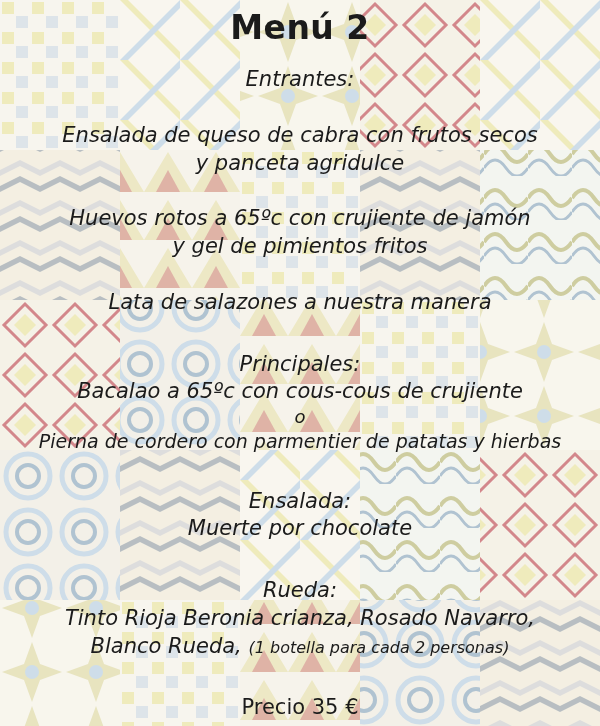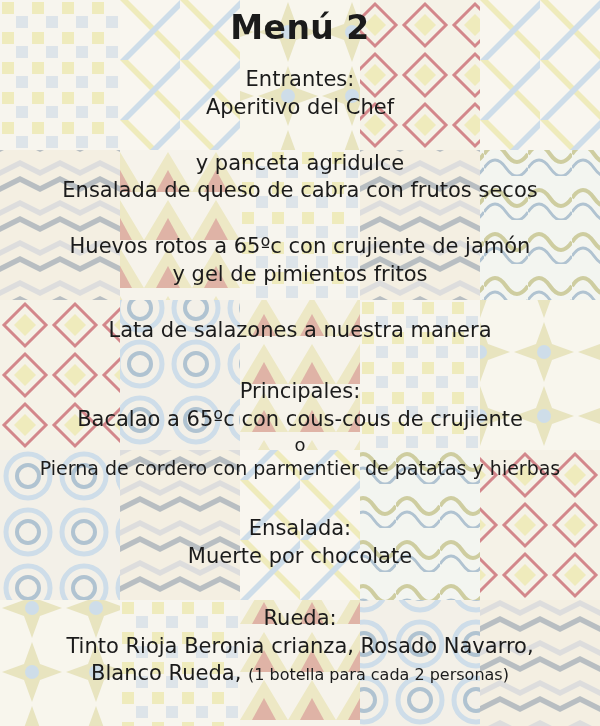--- a/index.html
+++ b/index.html
@@ -58,6 +58,7 @@
 
   .section {
     margin: 0;
+    font-style: italic;
   }
 
   .section-heading {

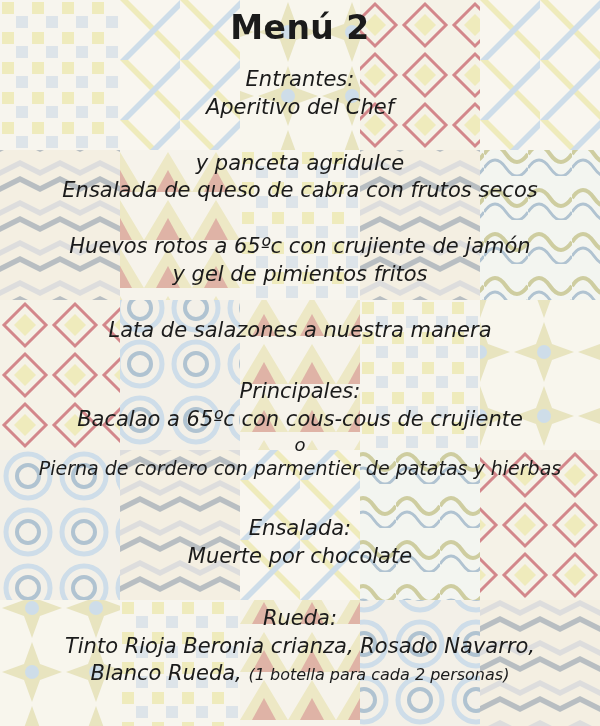--- a/index.html
+++ b/index.html
@@ -196,7 +196,6 @@
 
   <div class="section">
     <div class="section-heading">Entrantes:</div>
-    <div class="line">Aperitivo del Chef</div>
   </div>
 
   <div class="sp-28"></div>

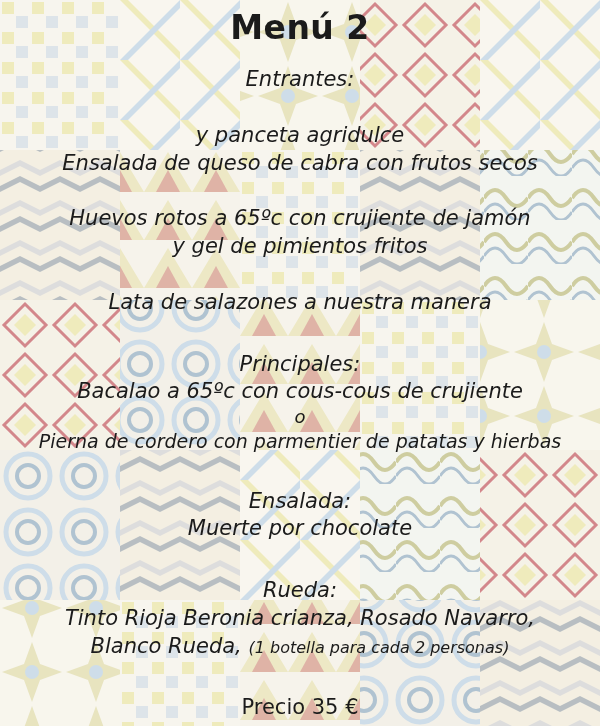--- a/index.html
+++ b/index.html
@@ -201,8 +201,8 @@
   <div class="sp-28"></div>
 
   <div class="section">
+    <div class="line">Ensalada de queso de cabra con frutos secos</div>
     <div class="line">y panceta agridulce</div>
-    <div class="line">Ensalada de queso de cabra con frutos secos</div>
   </div>
 
   <div class="sp-28"></div>

